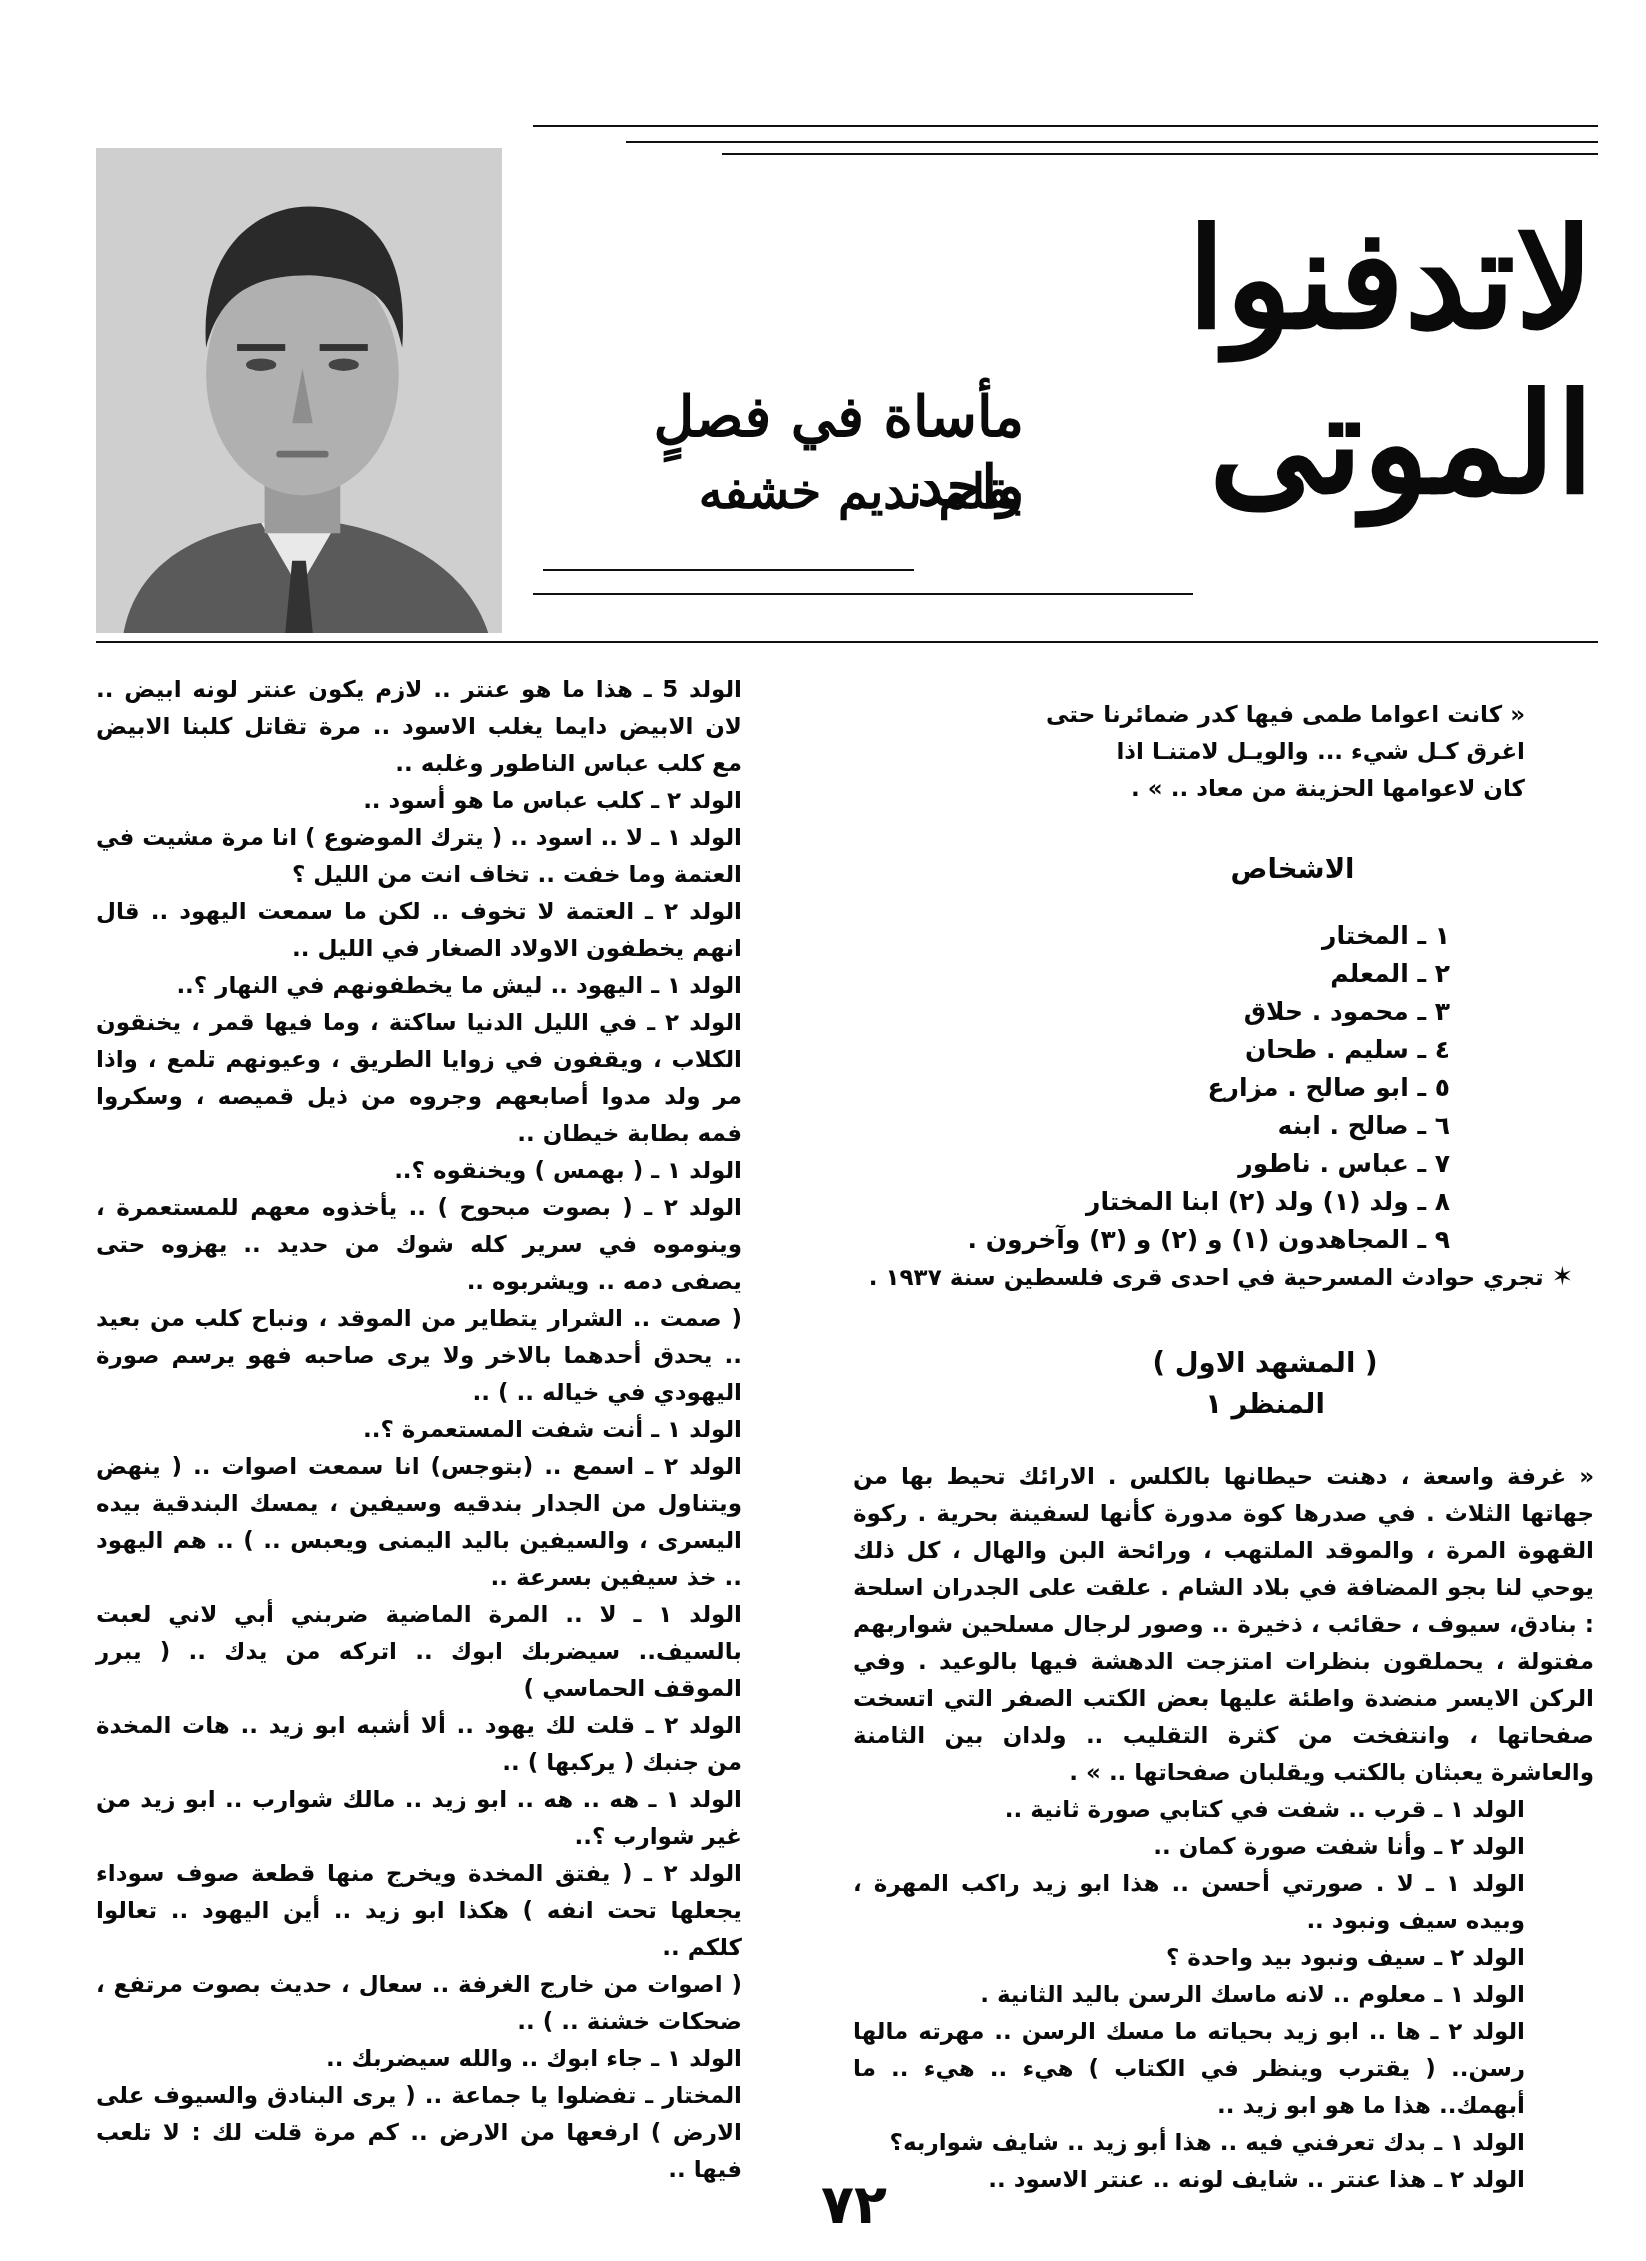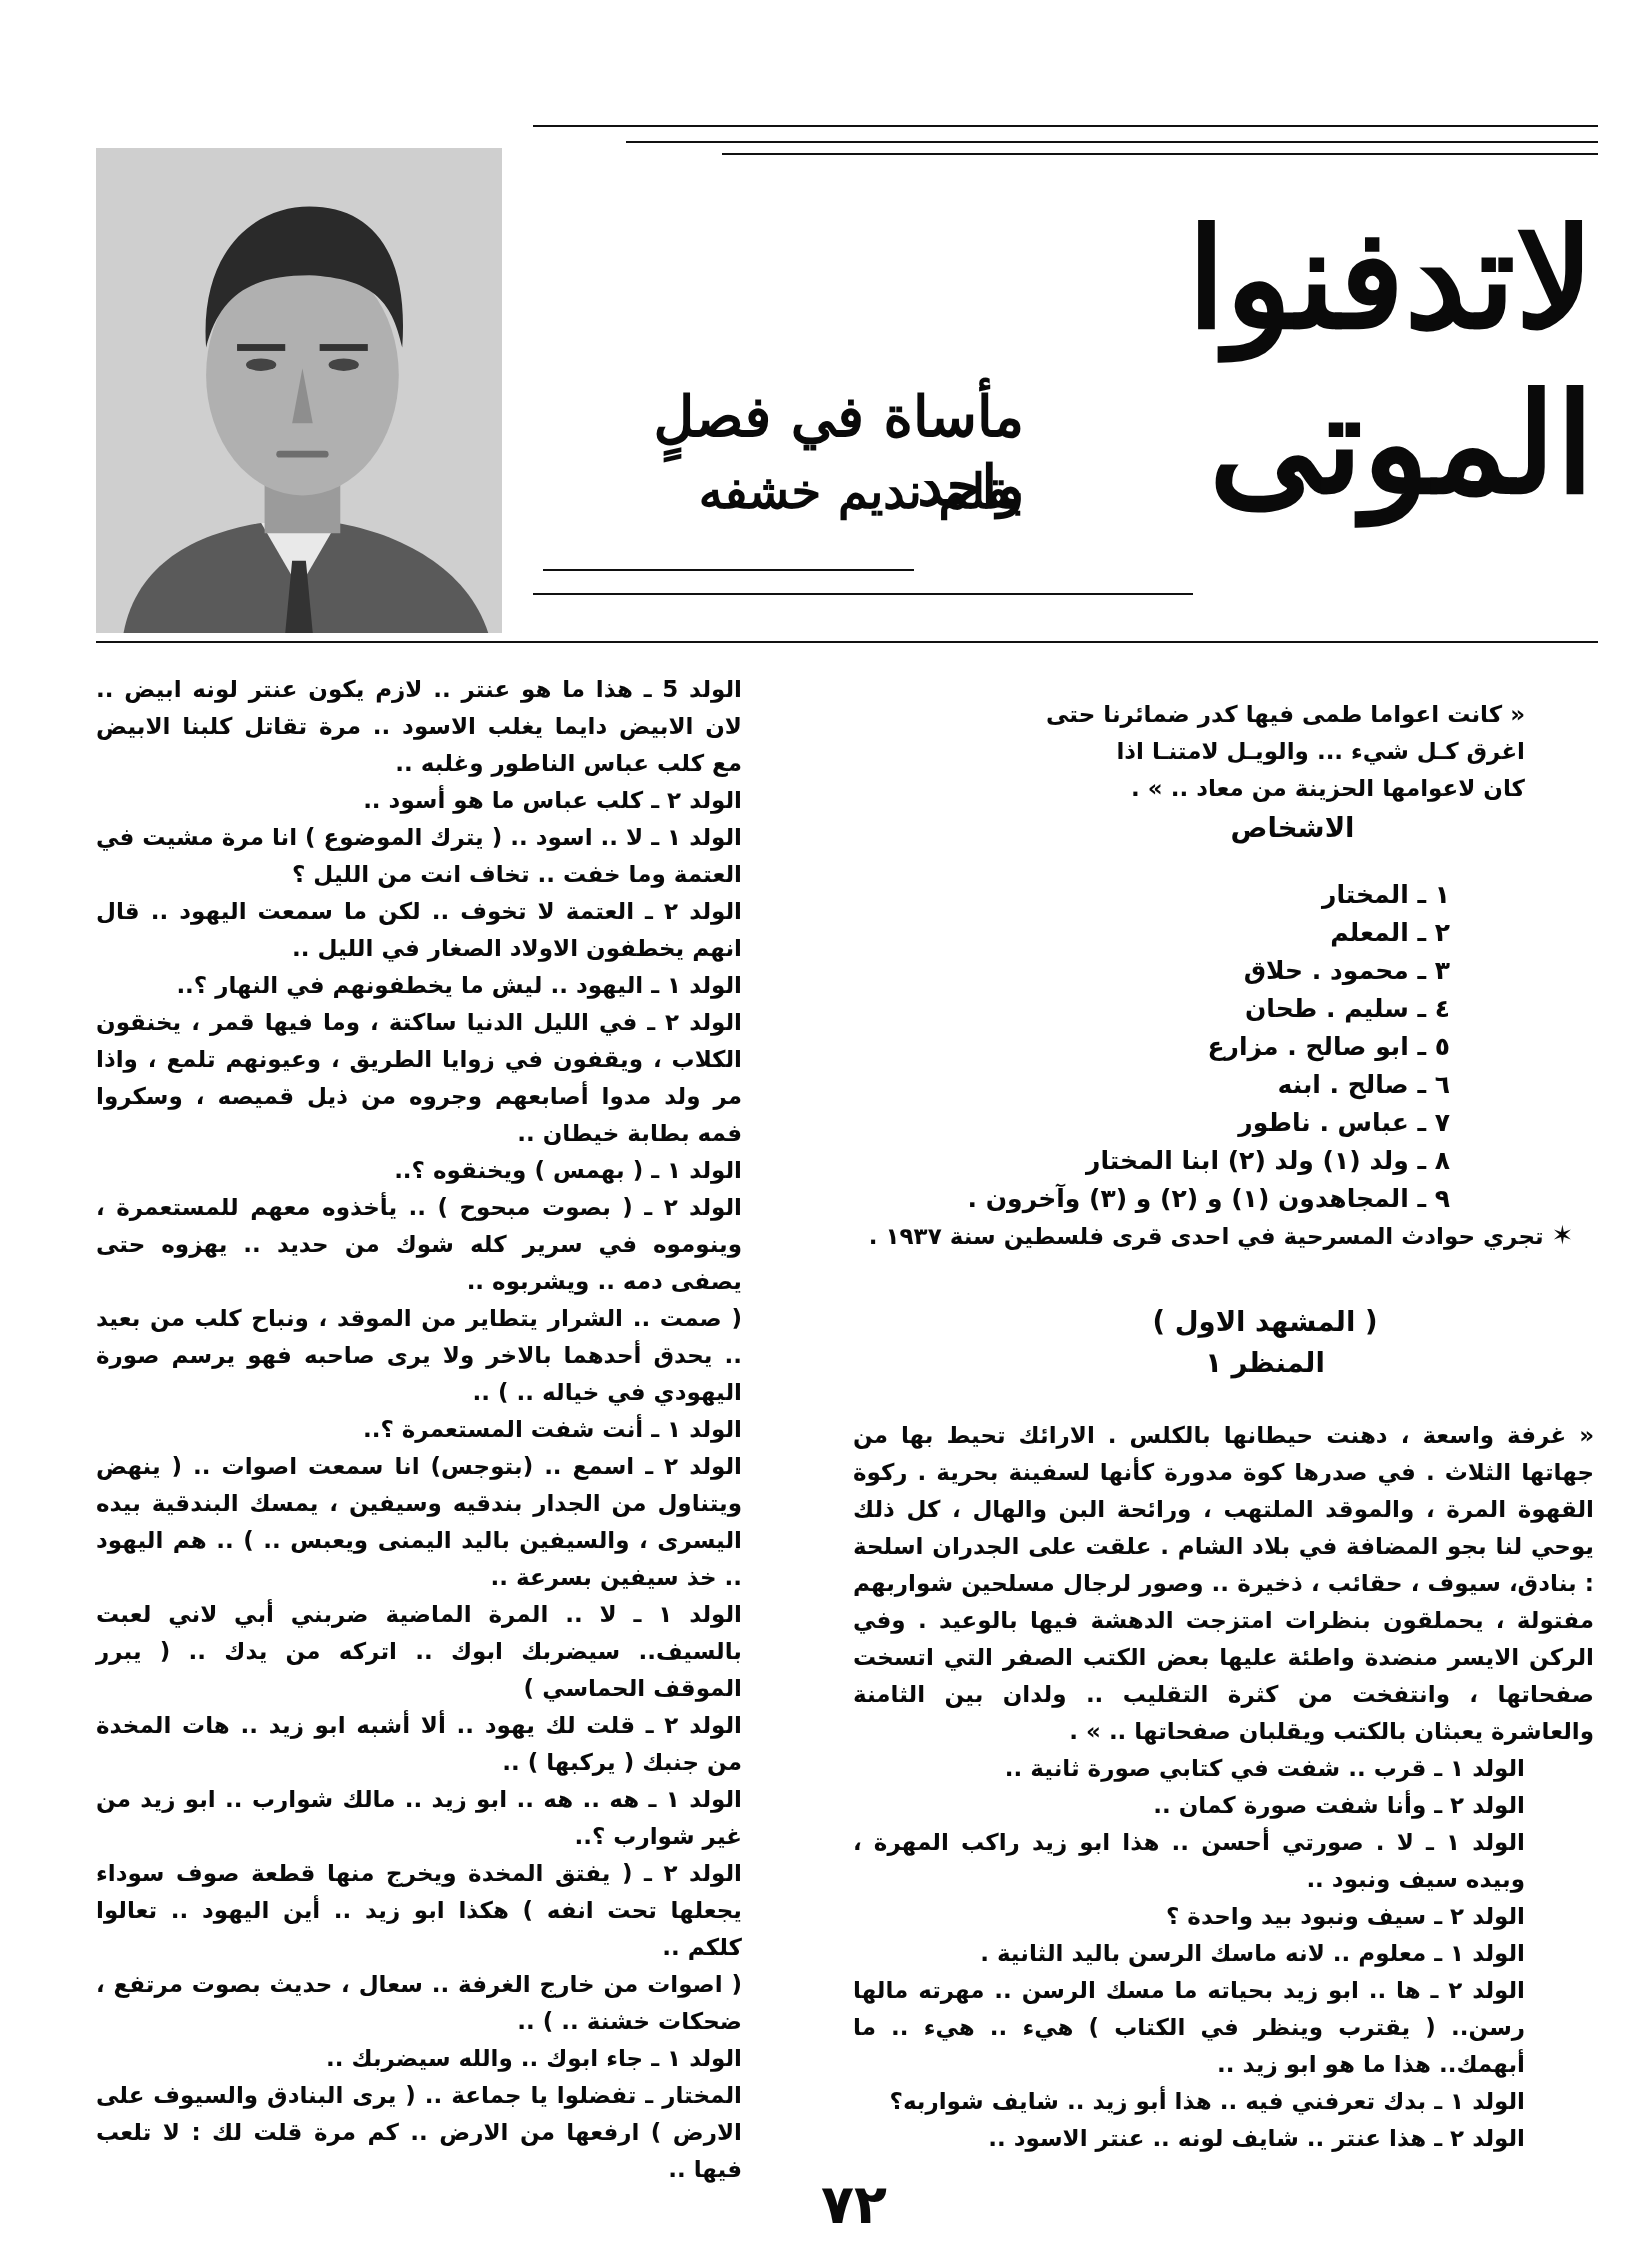--- a/index.html
+++ b/index.html
@@ -90,7 +90,7 @@
     <p>كان لاعوامها الحزينة من معاد .. » .</p>
   </div>
 
-  <div class="h-center" style="margin-bottom:27.5px; padding-left:138px;">الاشخاص</div>
+  <div class="h-center" style="margin-top:41px; margin-bottom:27.5px; padding-left:138px;">الاشخاص</div>
 
   <div class="chars">
     <div>١ ـ المختار</div>

